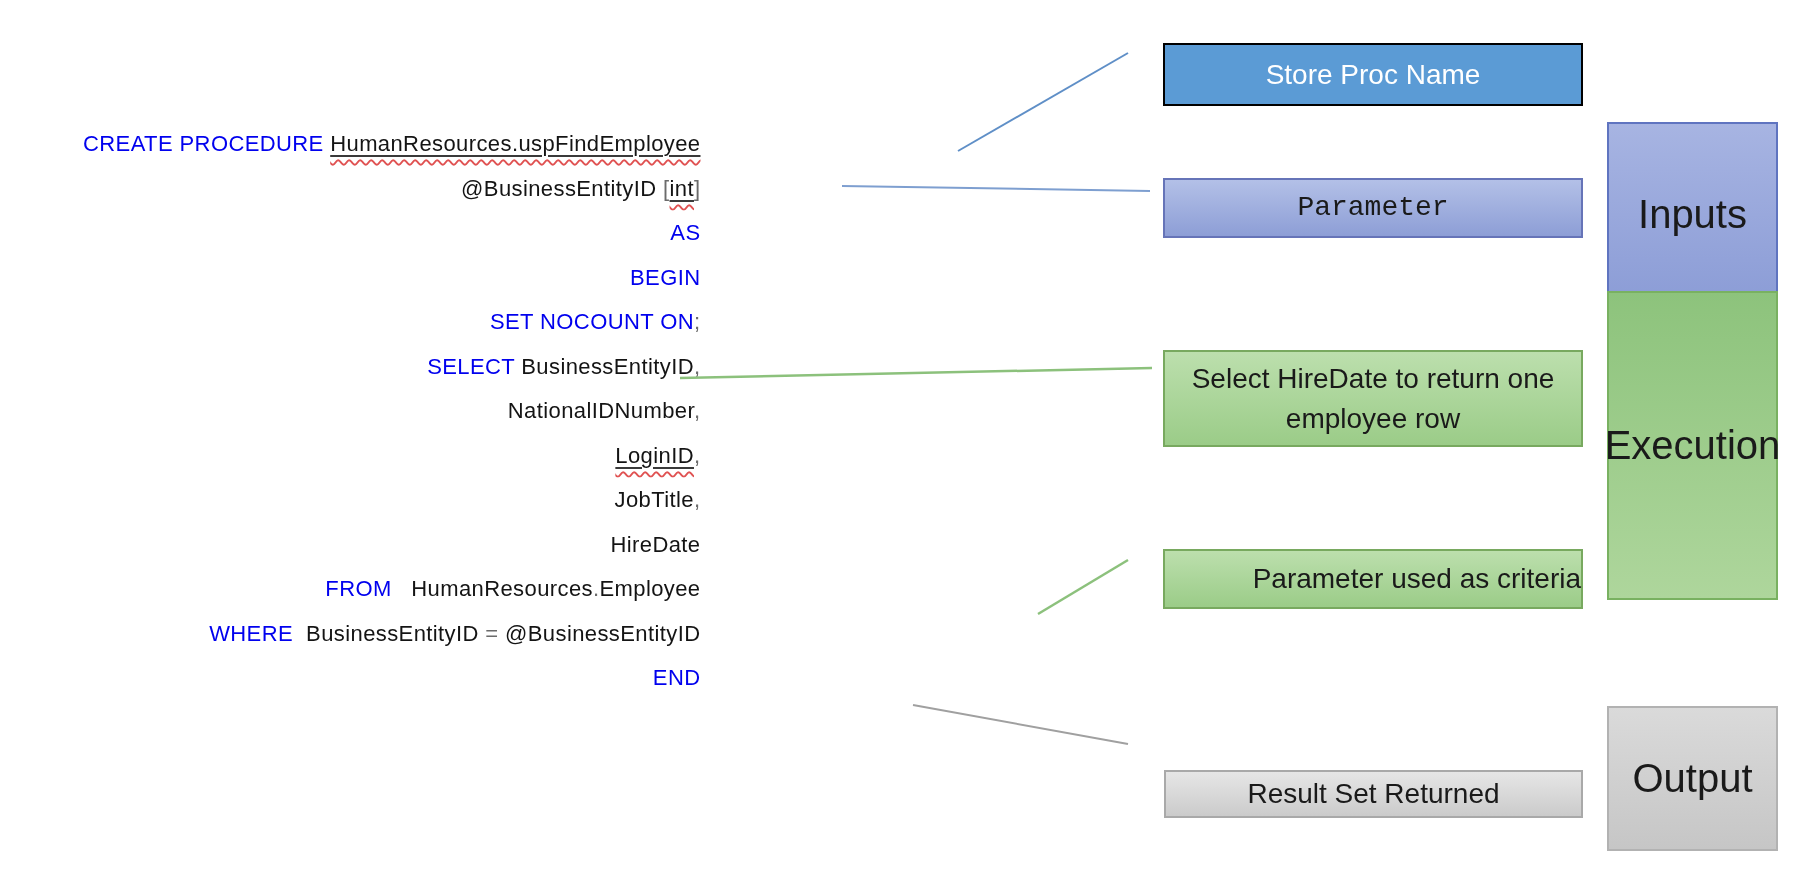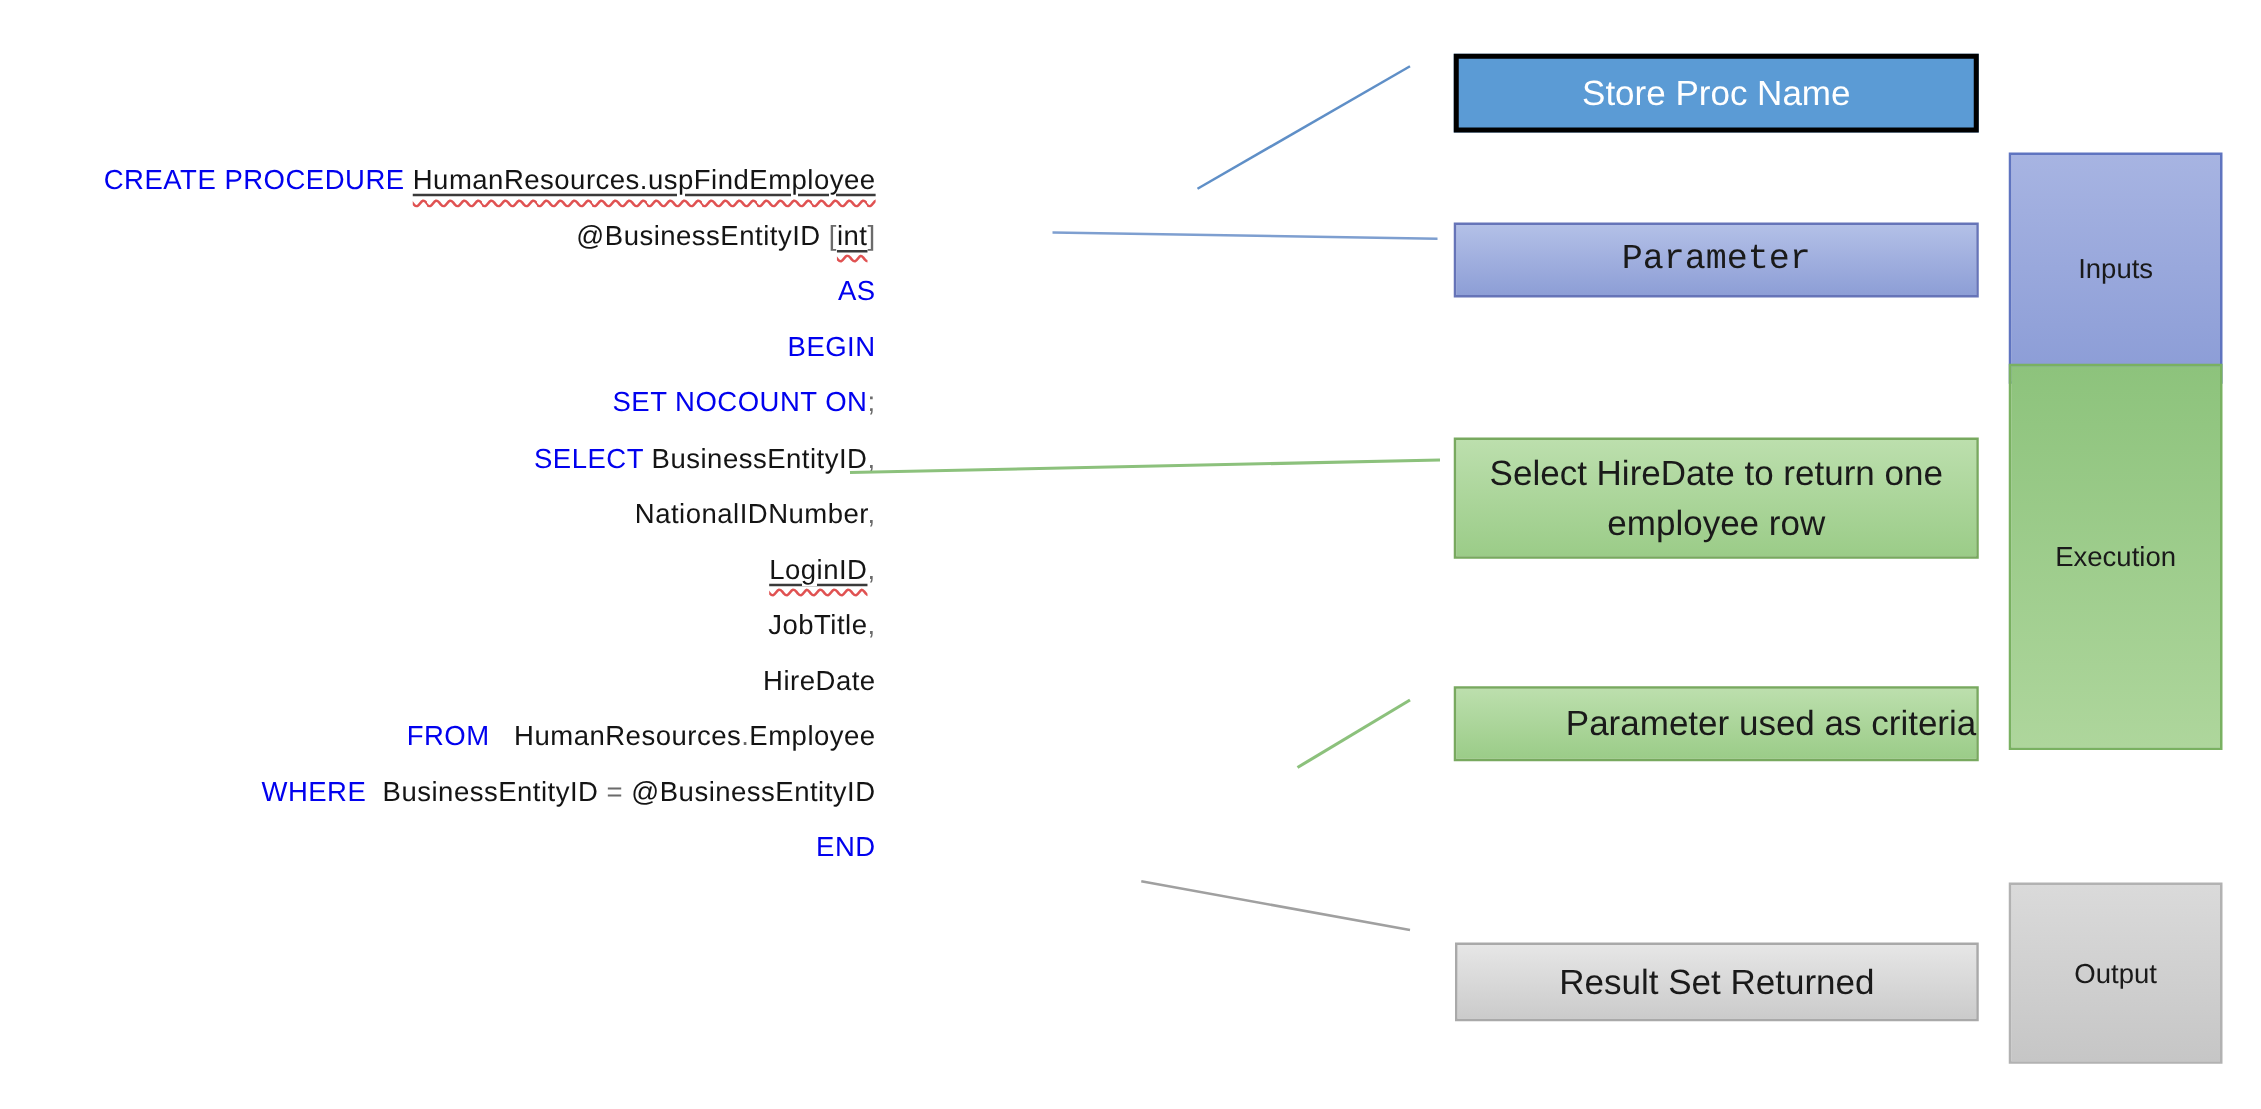--- a/index.html
+++ b/index.html
@@ -37,7 +37,7 @@
   }
   .b-procname{
     left:1163px;top:43px;width:420px;height:63px;
-    background:#5B9BD5;border:4px solid #000000;color:#ffffff;
+    background:#5B9BD5;border:2px solid #000000;color:#ffffff;
   }
   .b-parameter{
     left:1163px;top:178px;width:420px;height:60px;

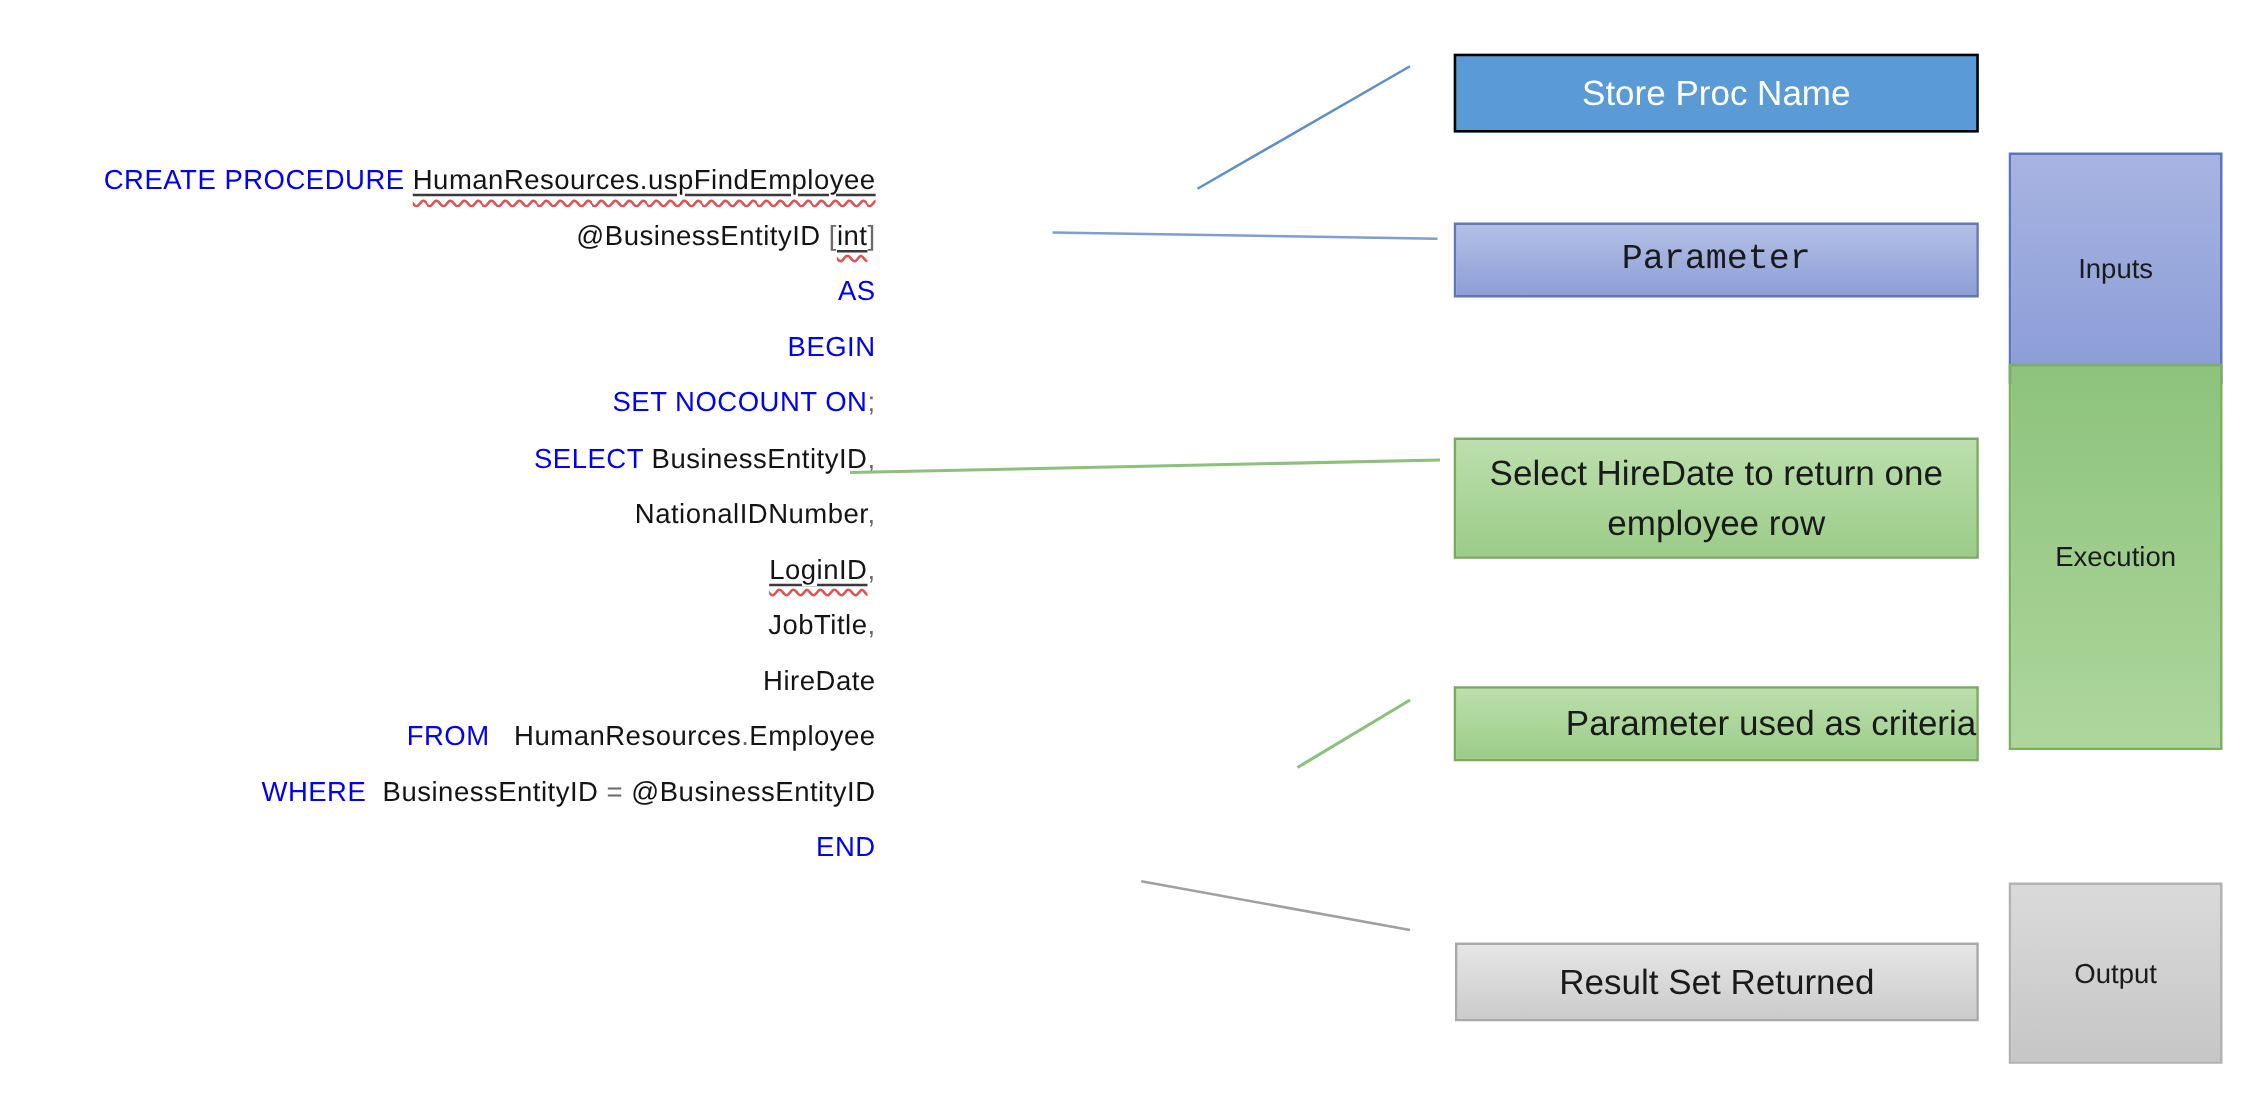--- a/index.html
+++ b/index.html
@@ -60,7 +60,7 @@
   .stage{
     position:absolute;left:1607px;width:171px;
     display:flex;align-items:center;justify-content:center;
-    font-size:22px;color:#1a1a1a;box-sizing:border-box;
+    font-size:40px;color:#1a1a1a;box-sizing:border-box;
   }
   .s-inputs{
     top:122px;height:185px;

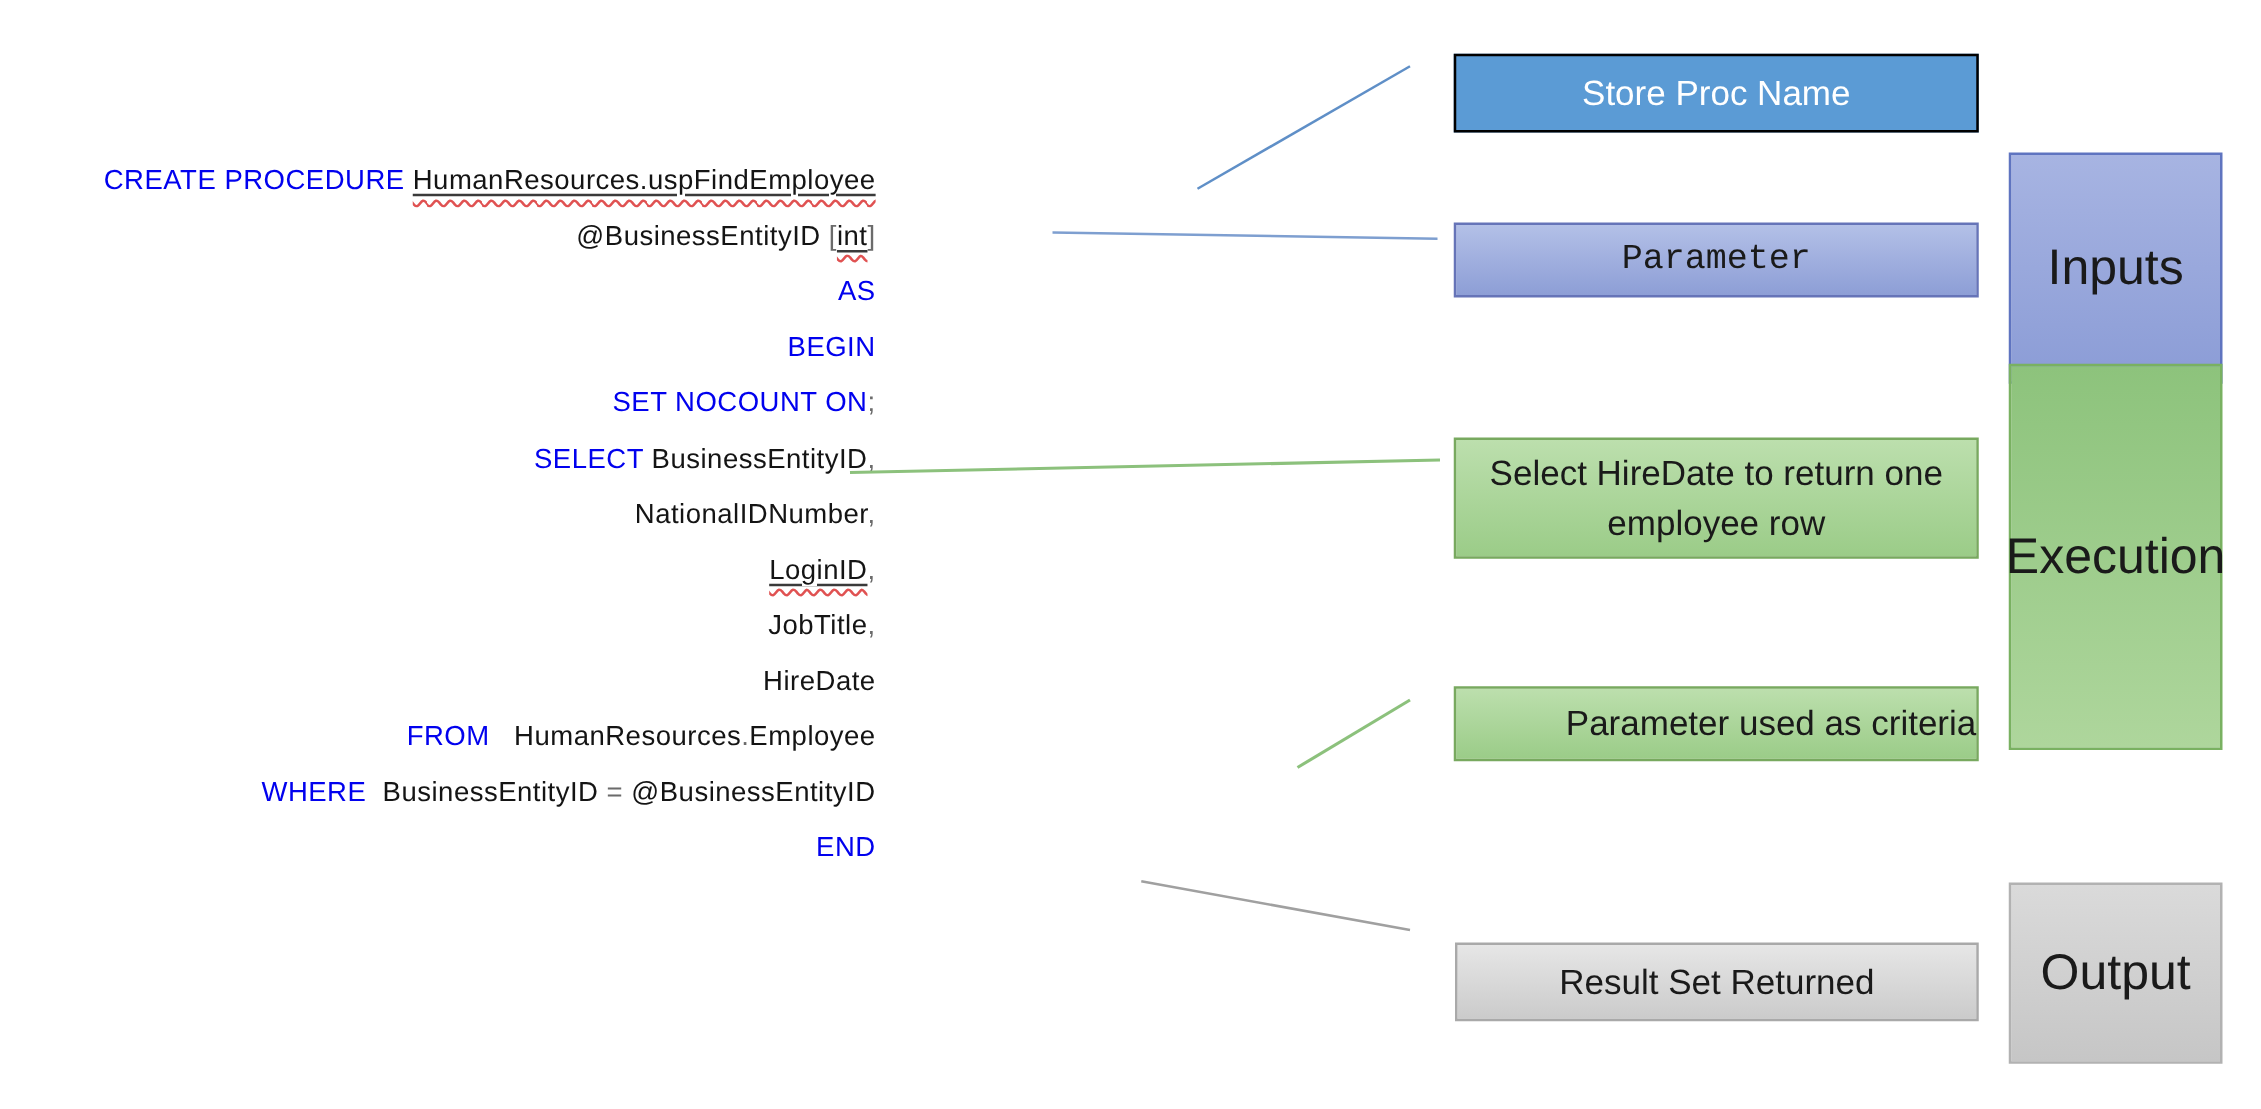--- a/index.html
+++ b/index.html
@@ -53,7 +53,7 @@
     background:linear-gradient(#bcdfad,#9bcc88);border:2px solid #78a95f;justify-content:flex-end;
   }
   .b-result{
-    left:1164px;top:754px;width:419px;height:63px;
+    left:1164px;top:770px;width:419px;height:48px;
     background:linear-gradient(#e6e6e6,#cbcbcb);border:2px solid #a9a9a9;
   }
   

